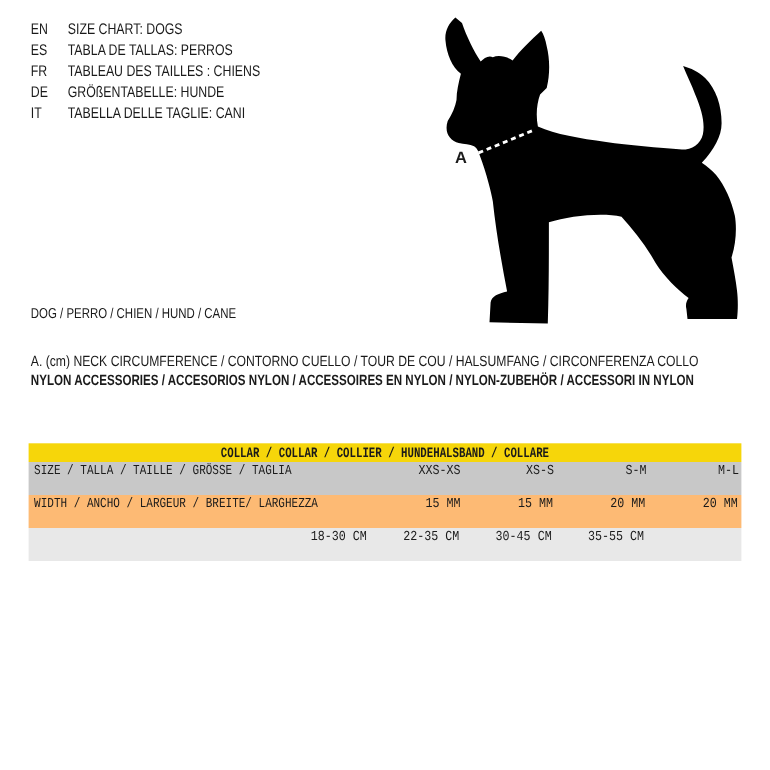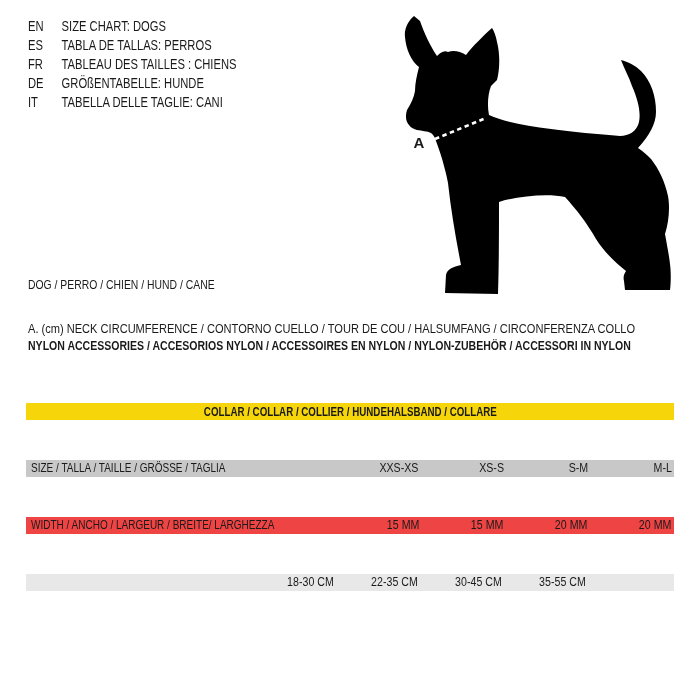--- a/index.html
+++ b/index.html
@@ -40,7 +40,7 @@
   }
 
   
-  .size-table { left:26px; top:403px; width:648px; }
+  .size-table { left:26px; top:403px; width:648px;font-family:Liberation Mono, monospace; }
   .tbl-header {
     height:17px; line-height:17px; text-align:center;
     font-size:13px; font-weight:700;

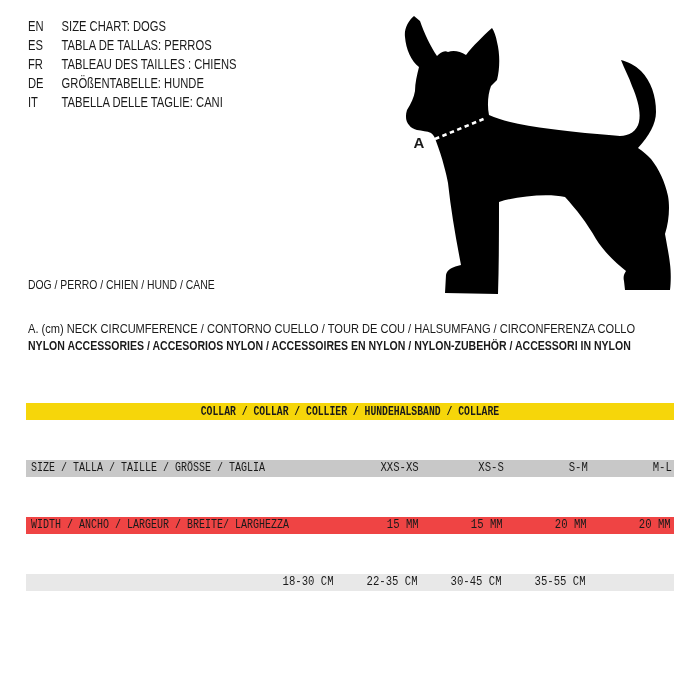--- a/index.html
+++ b/index.html
@@ -51,7 +51,7 @@
   }
   .tbl-row {
     display:grid; grid-template-columns:312px 84px 84px 84px 84px;
-    height:17px; line-height:17px; font-size:12.5px;margin-top:40px;
+    height:30px; line-height:17px; font-size:12.5px;
   }
   .cell-label { overflow:visible; padding-left:5px; }
   .cell-label span {

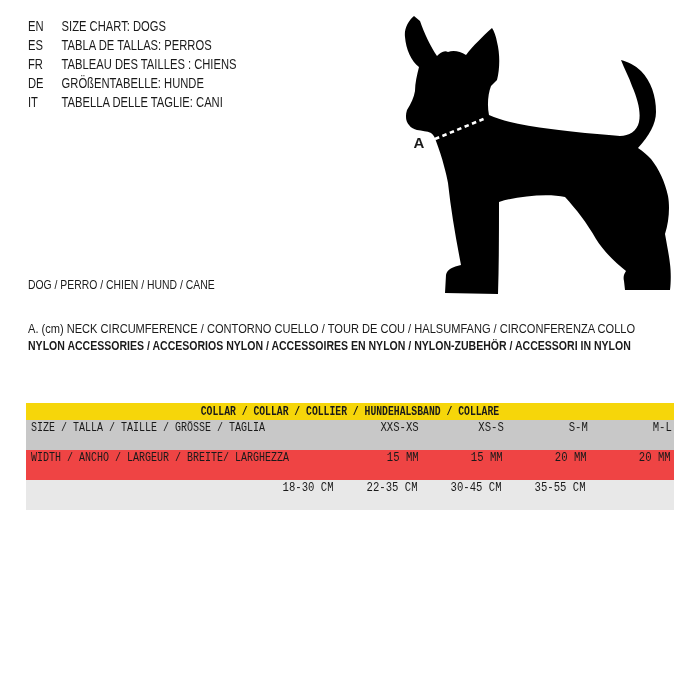--- a/index.html
+++ b/index.html
@@ -155,7 +155,7 @@
     <div class="cell-val"><span>M-L</span></div>
   </div>
 
-  <div class="tbl-row" style="background: #ef4444;">
+  <div class="tbl-row" style="background: #fdba74;">
     <div class="cell-label"><span>WIDTH / ANCHO / LARGEUR / BREITE/ LARGHEZZA</span></div>
     <div class="cell-val"><span>15 MM</span></div>
     <div class="cell-val"><span>15 MM</span></div>

